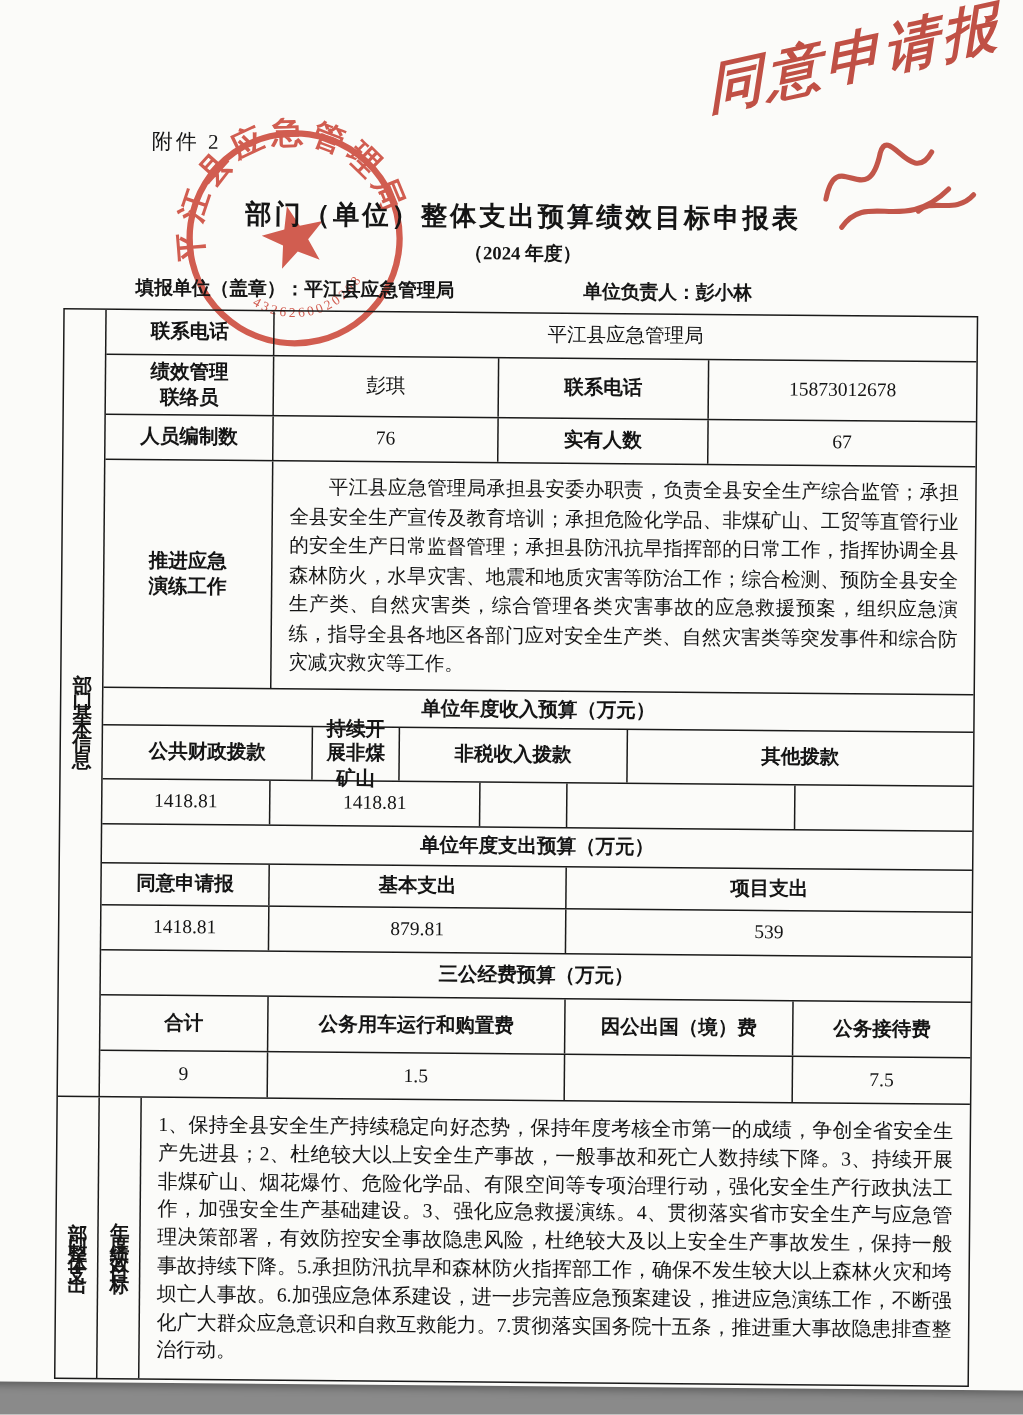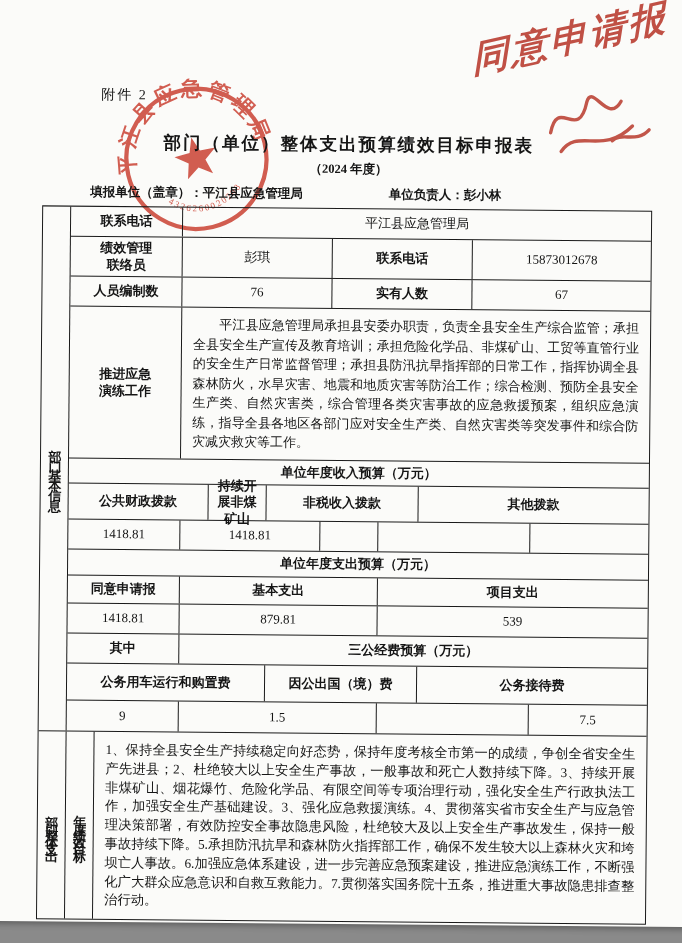--- a/index.html
+++ b/index.html
@@ -166,7 +166,6 @@
             </div>
 
             <div class="row h30">
-              <div class="cell lab w112">其中</div>
               <div class="cell lab fx">三公经费预算（万元）</div>
             </div>
 

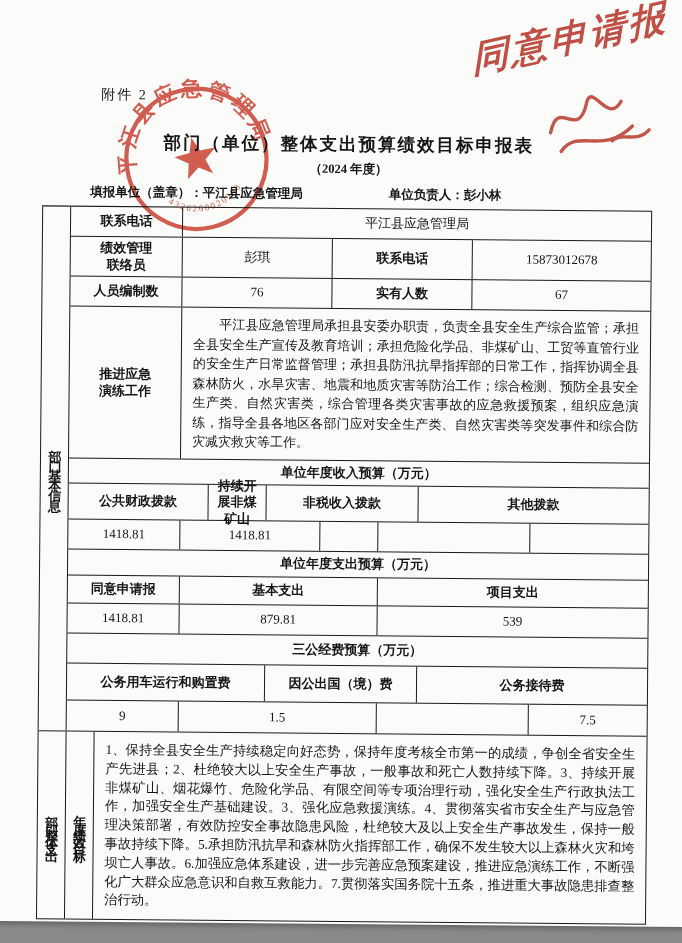--- a/index.html
+++ b/index.html
@@ -170,6 +170,7 @@
             </div>
 
             <div class="row h37">
+              <div class="cell lab w112">合计</div>
               <div class="cell lab w198">公务用车运行和购置费</div>
               <div class="cell lab w152">因公出国（境）费</div>
               <div class="cell lab fx">公务接待费</div>

